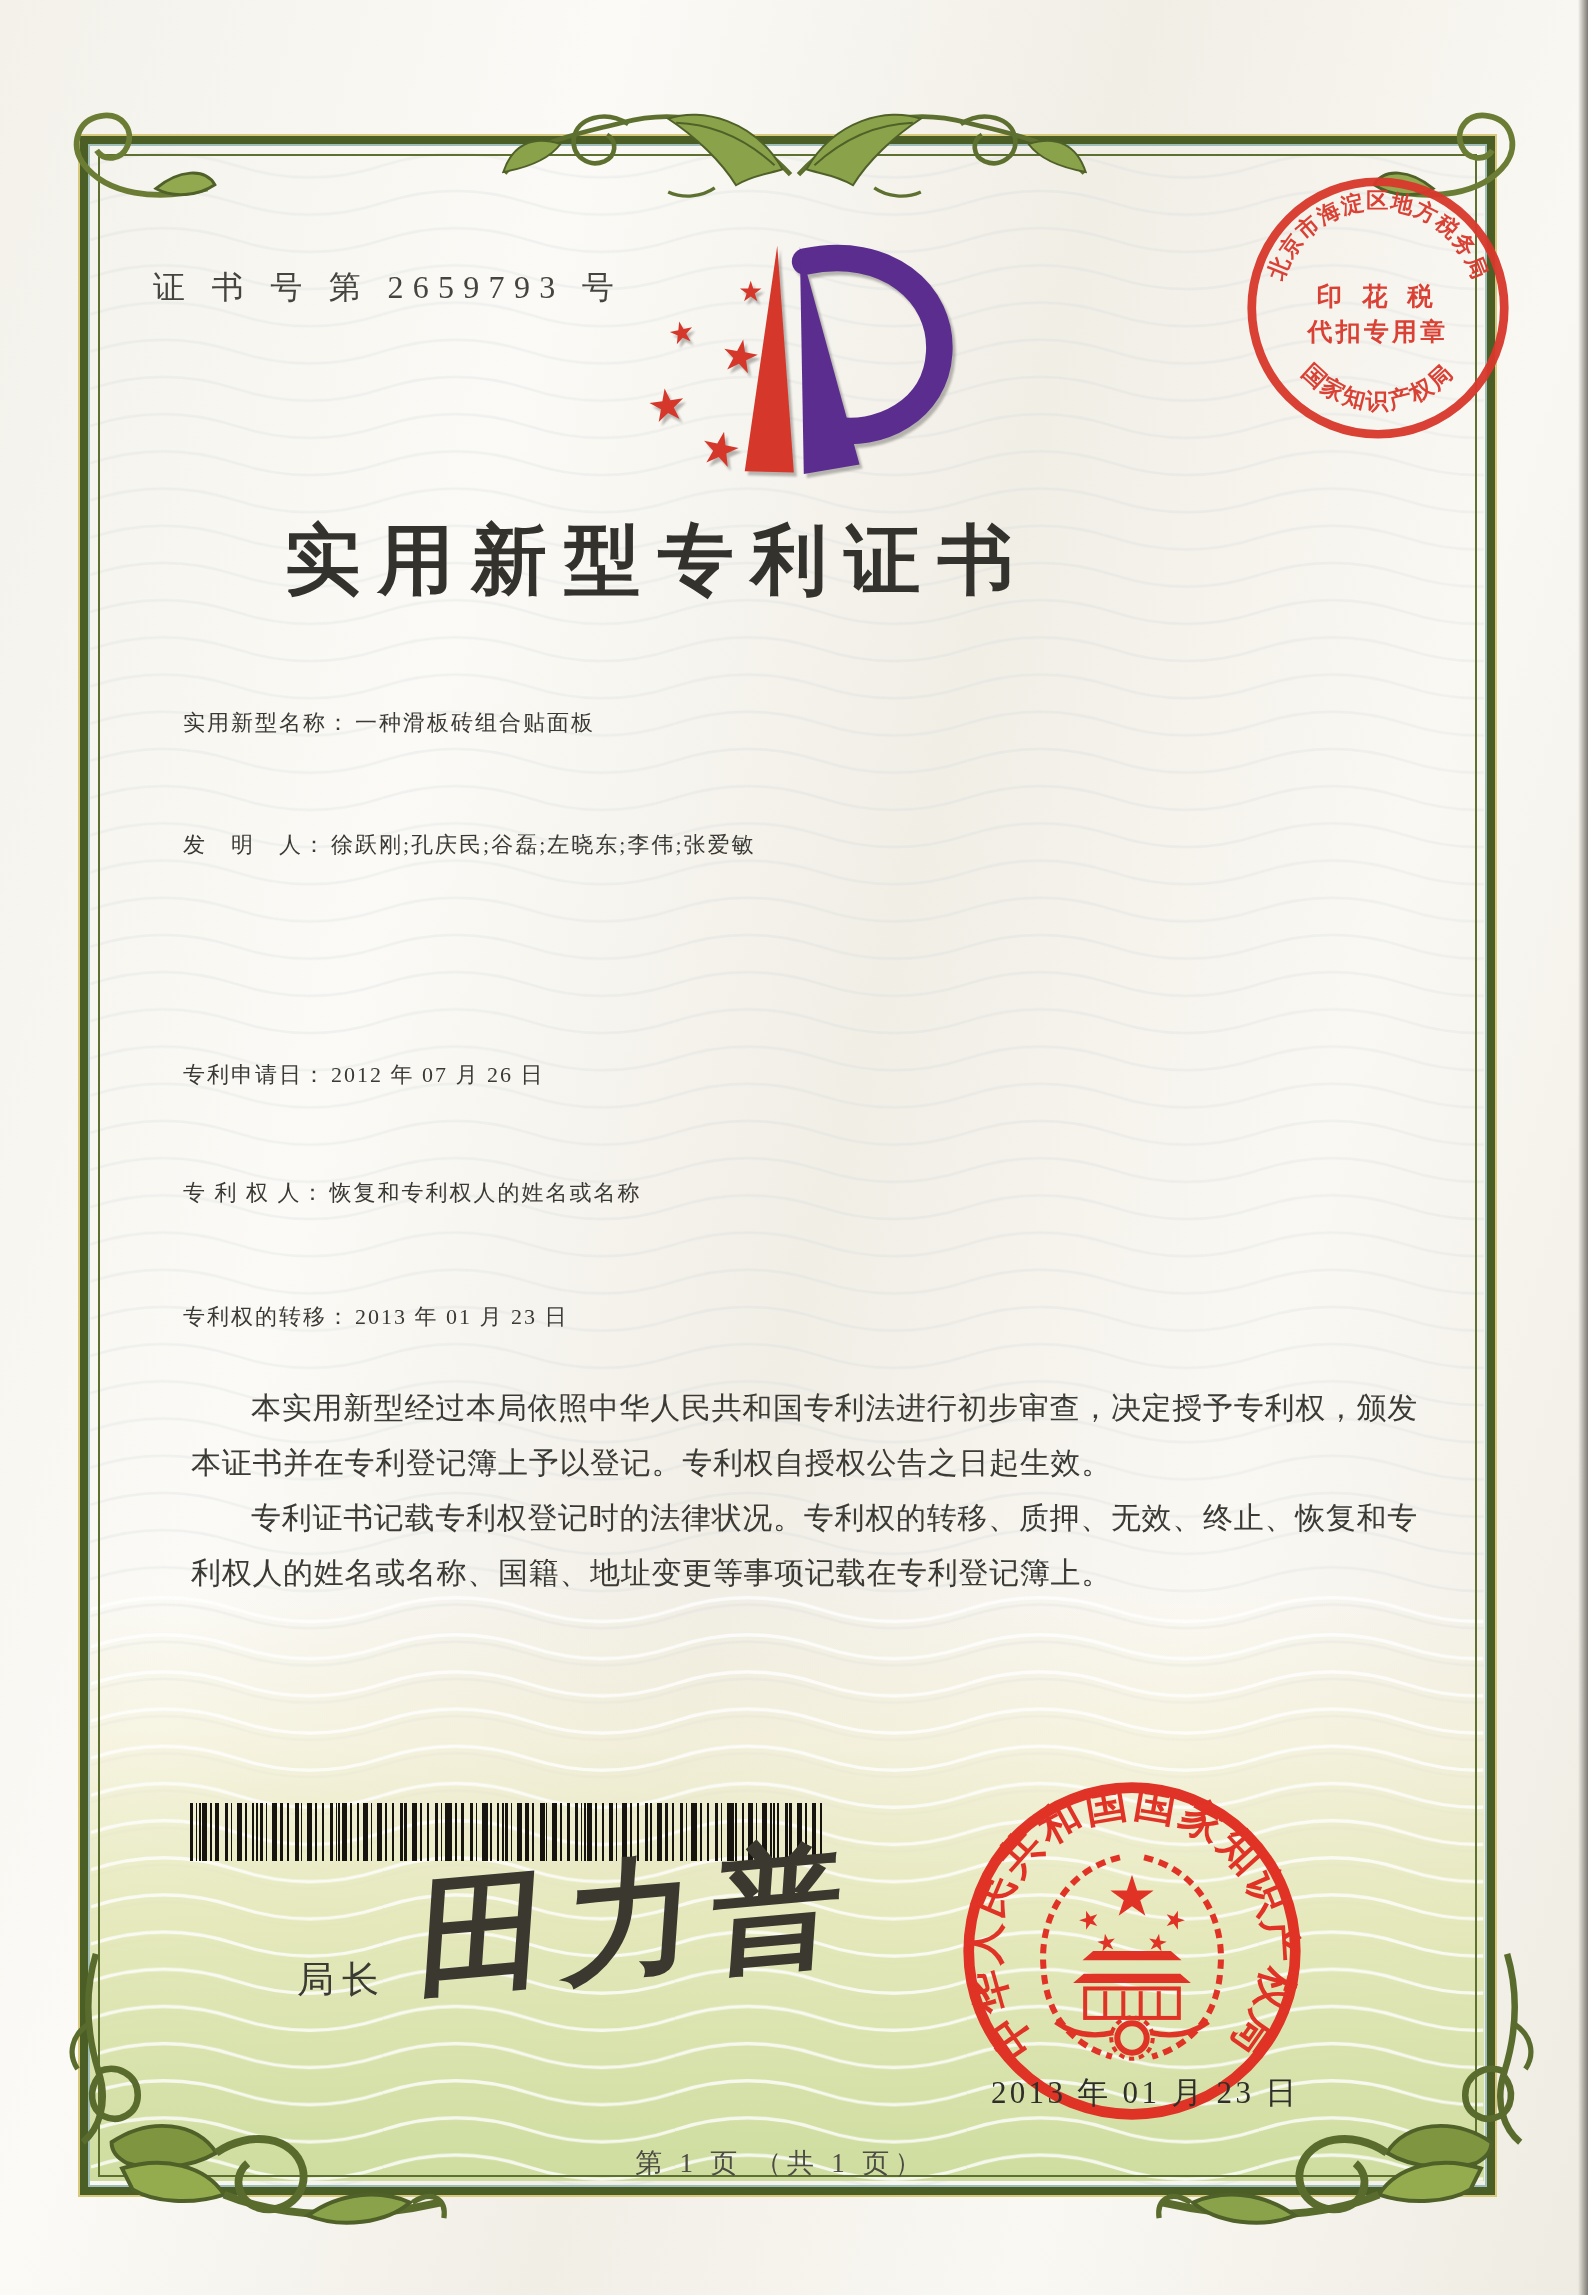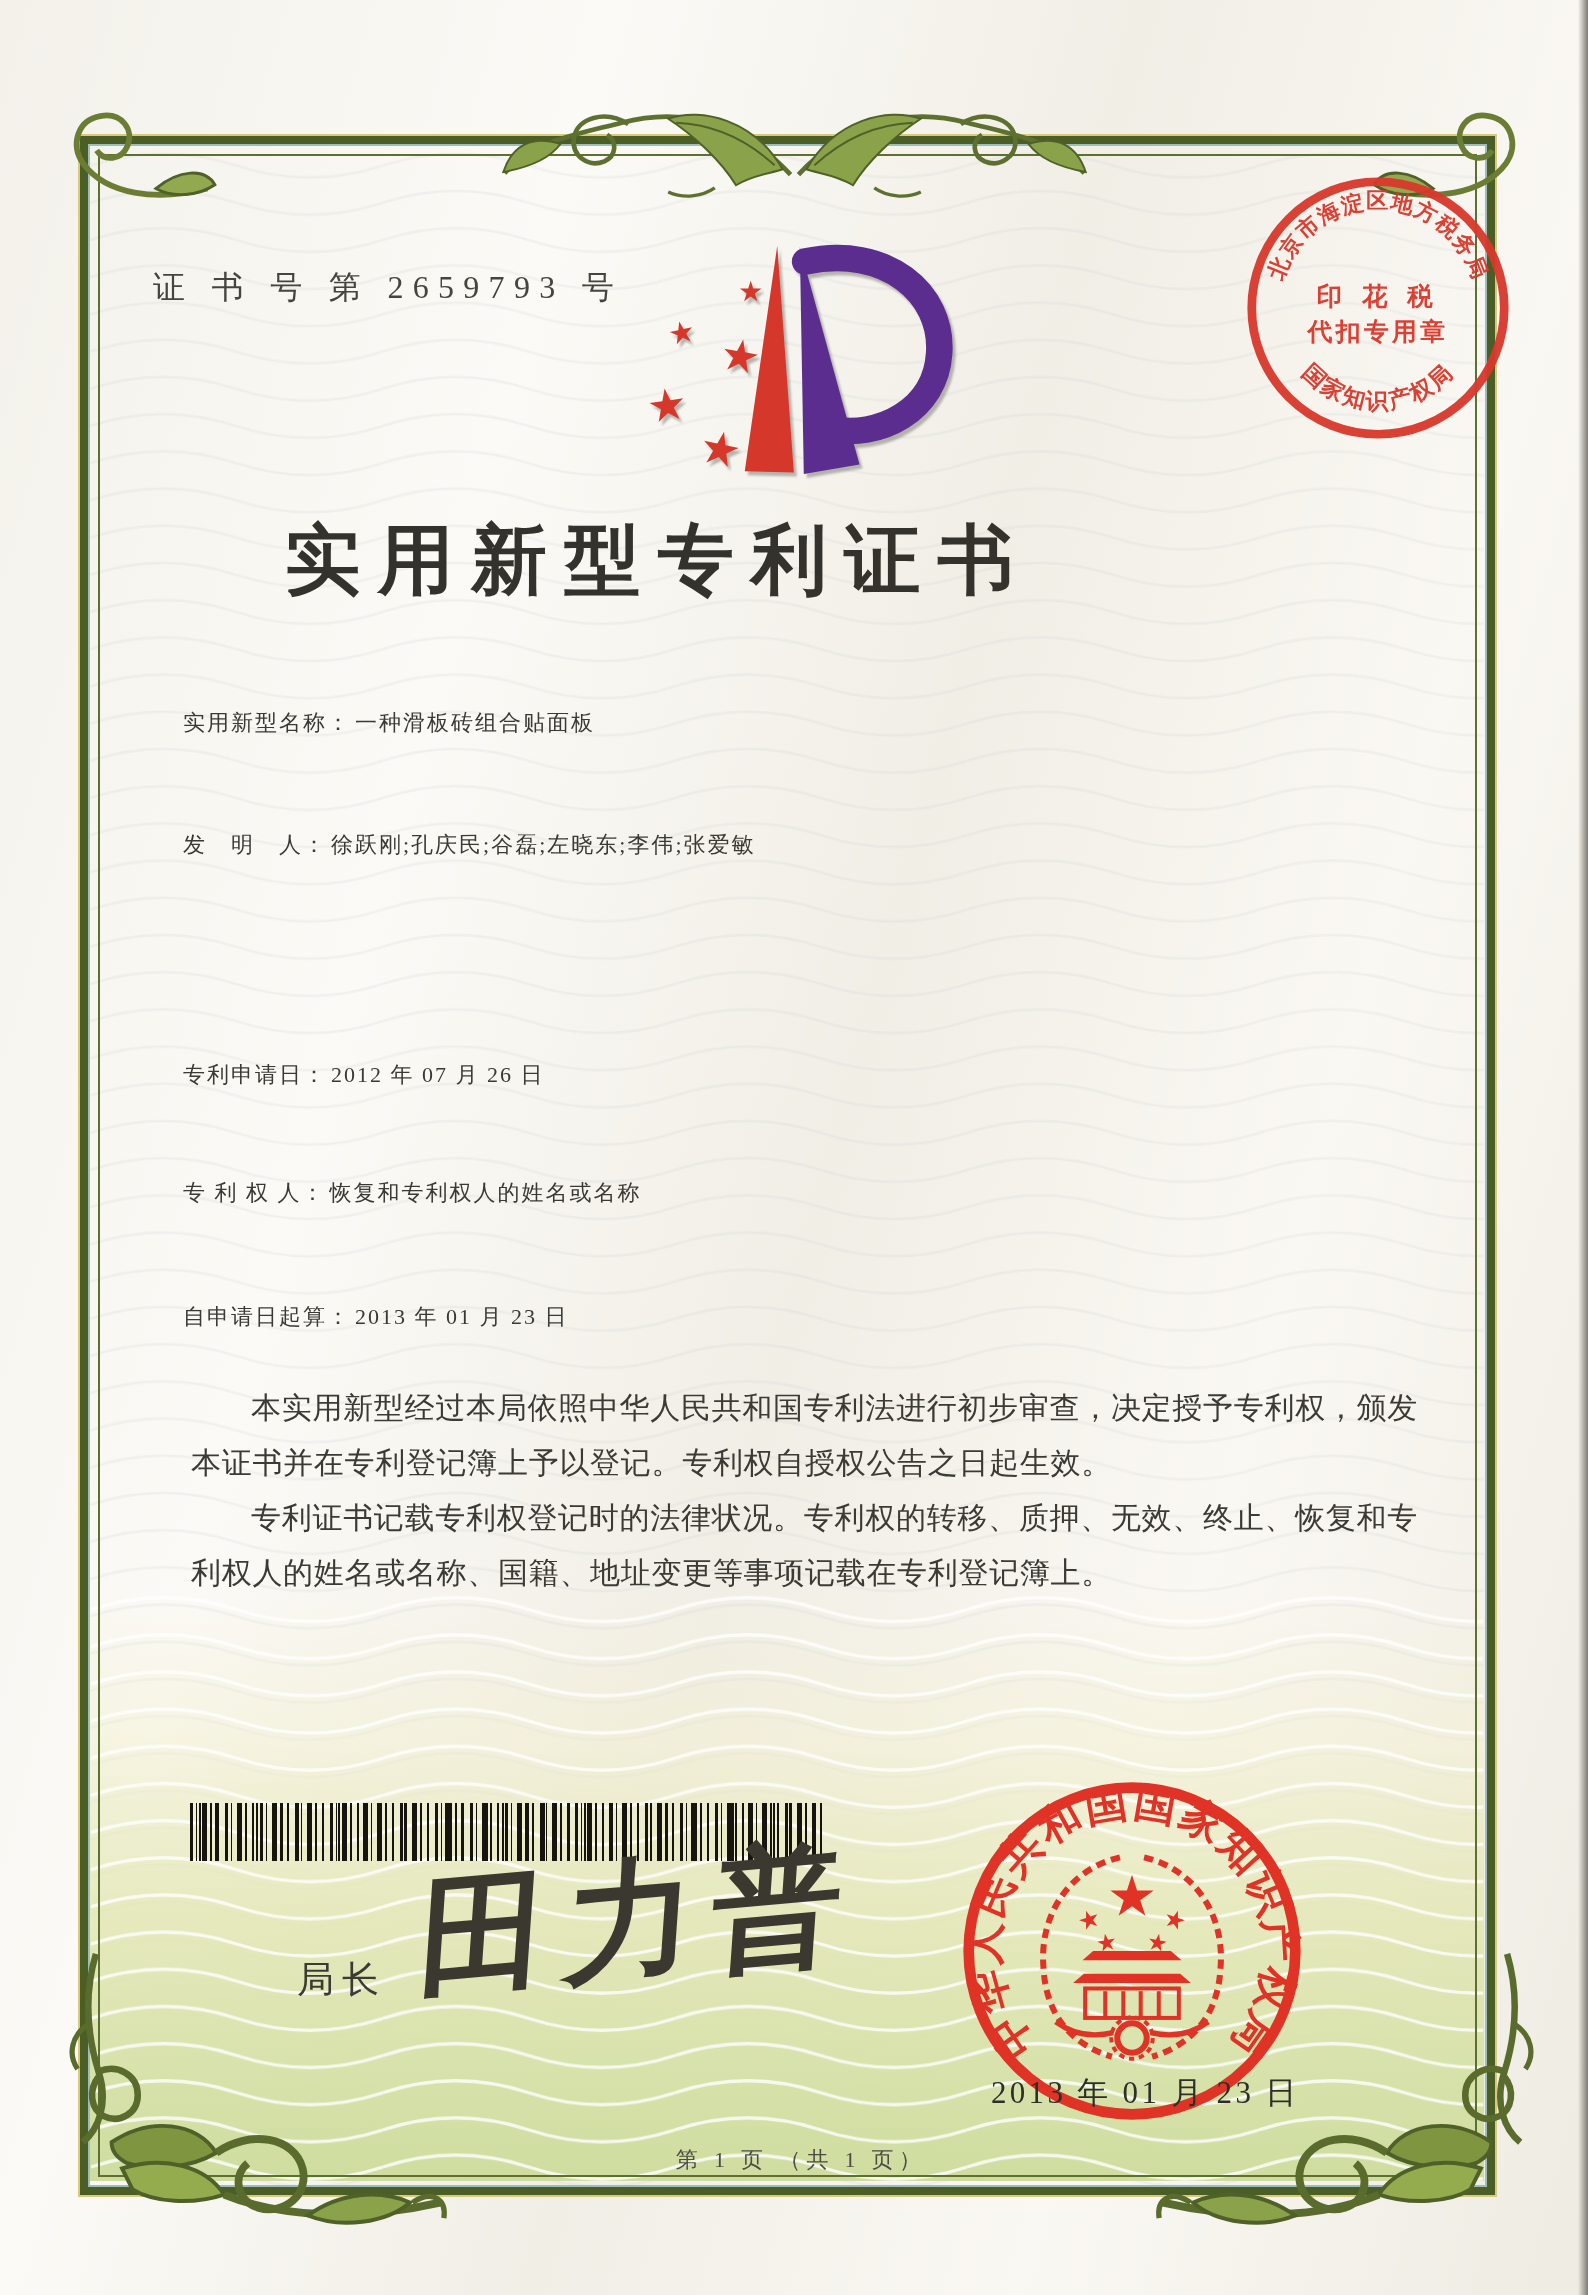--- a/index.html
+++ b/index.html
@@ -153,7 +153,7 @@
     <span class="lab">专 利 权 人：</span><span class="val">恢复和专利权人的姓名或名称</span>
   </div>
   <div class="frow r5">
-    <span class="lab">自申请日起算：</span><span class="val">2013 年 01 月 23 日</span>
+    <span class="lab">专利权的转移：</span><span class="val">2013 年 01 月 23 日</span>
   </div>
 
   <div class="bodytext">

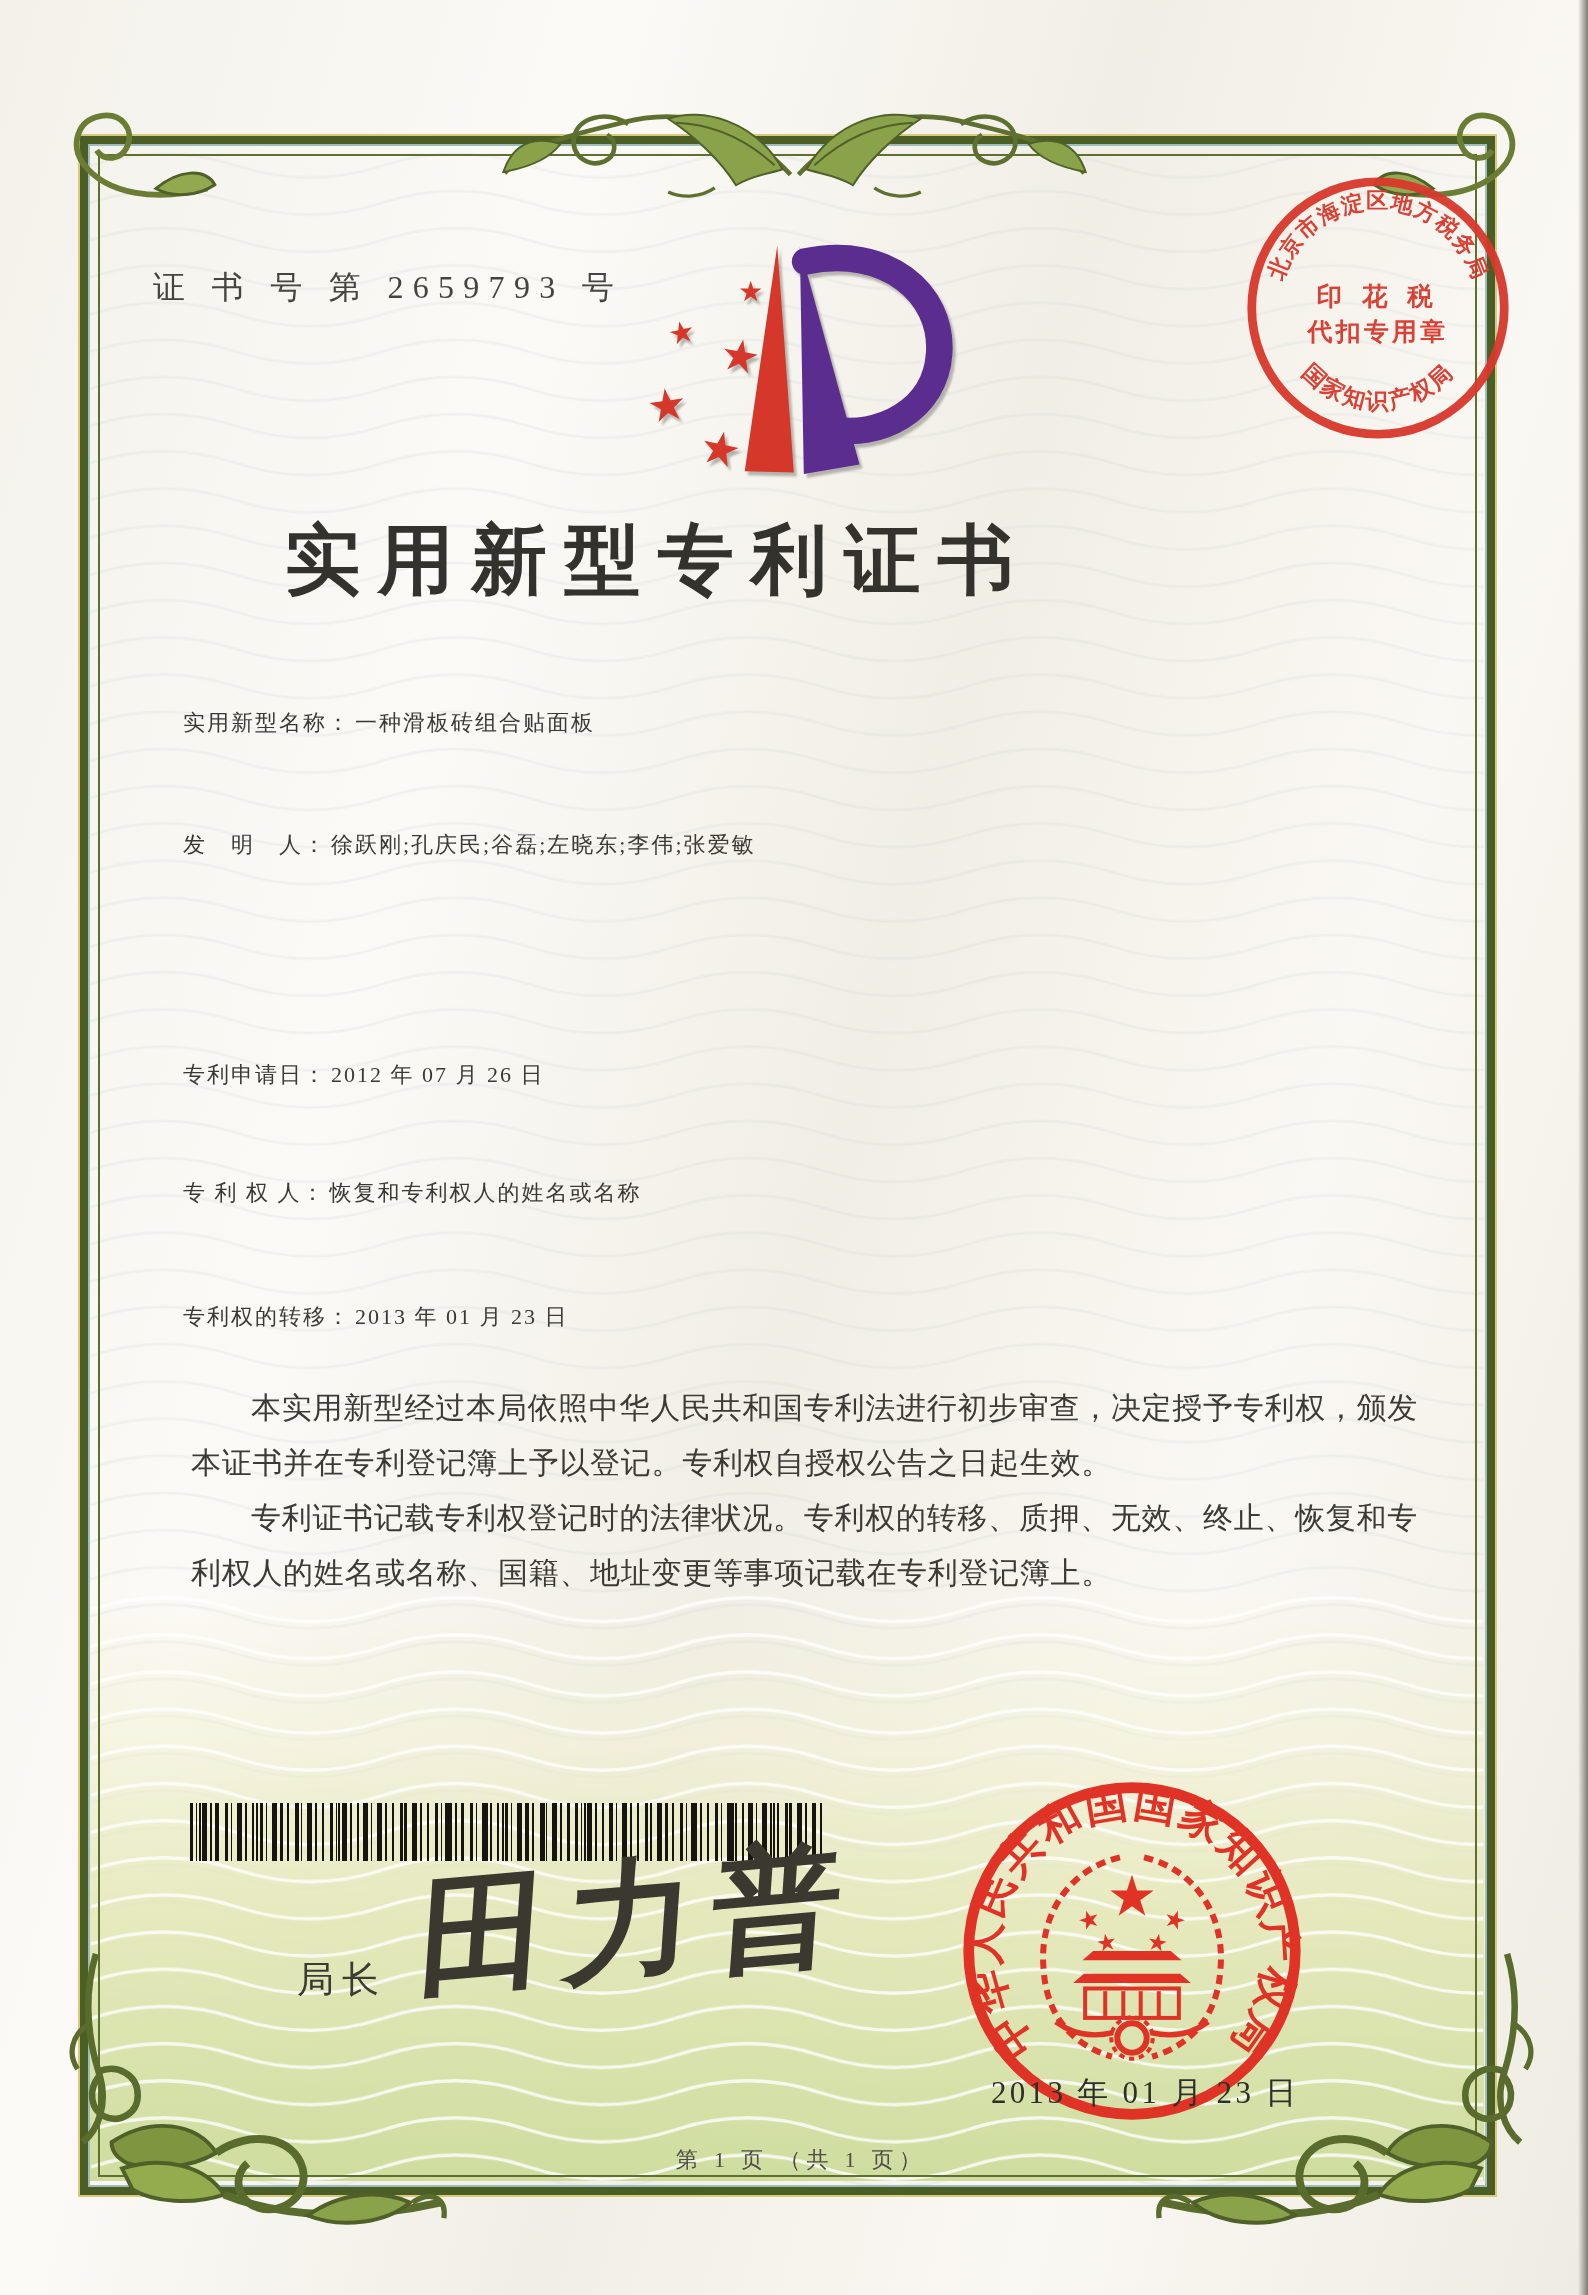--- a/index.html
+++ b/index.html
@@ -28,8 +28,8 @@
   .bodytext{position:absolute;left:191px;top:1380px;width:1227px;font-size:30px;line-height:55px;
     text-align:justify;letter-spacing:0.7px;color:#3b3a34;}
   .bodytext p{margin:0;text-indent:2em;}
-  .footer{position:absolute;left:80px;top:2145px;width:1402px;text-align:center;font-size:22px;
-    letter-spacing:5.3px;color:#4c4b44;padding-left:20px;}
+  .footer{position:absolute;left:80px;top:2145px;width:1402px;text-align:center;font-size:27px;
+    letter-spacing:5.3px;color:#4c4b44;}
   
   .barcode{position:absolute;left:190px;top:1803px;width:632px;height:58px;
     background:

